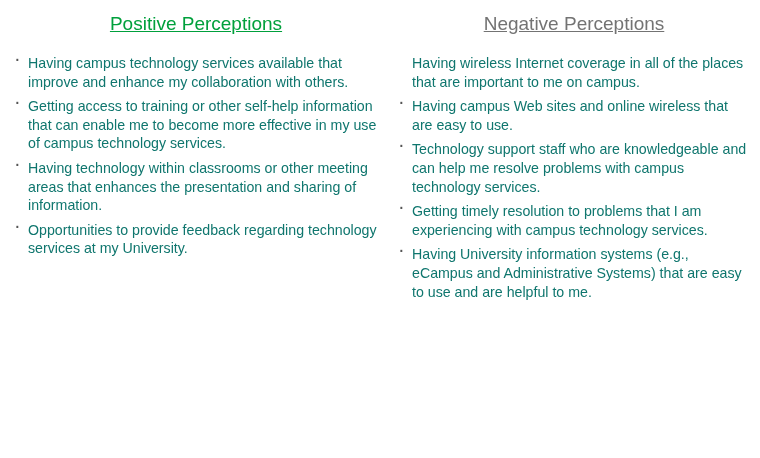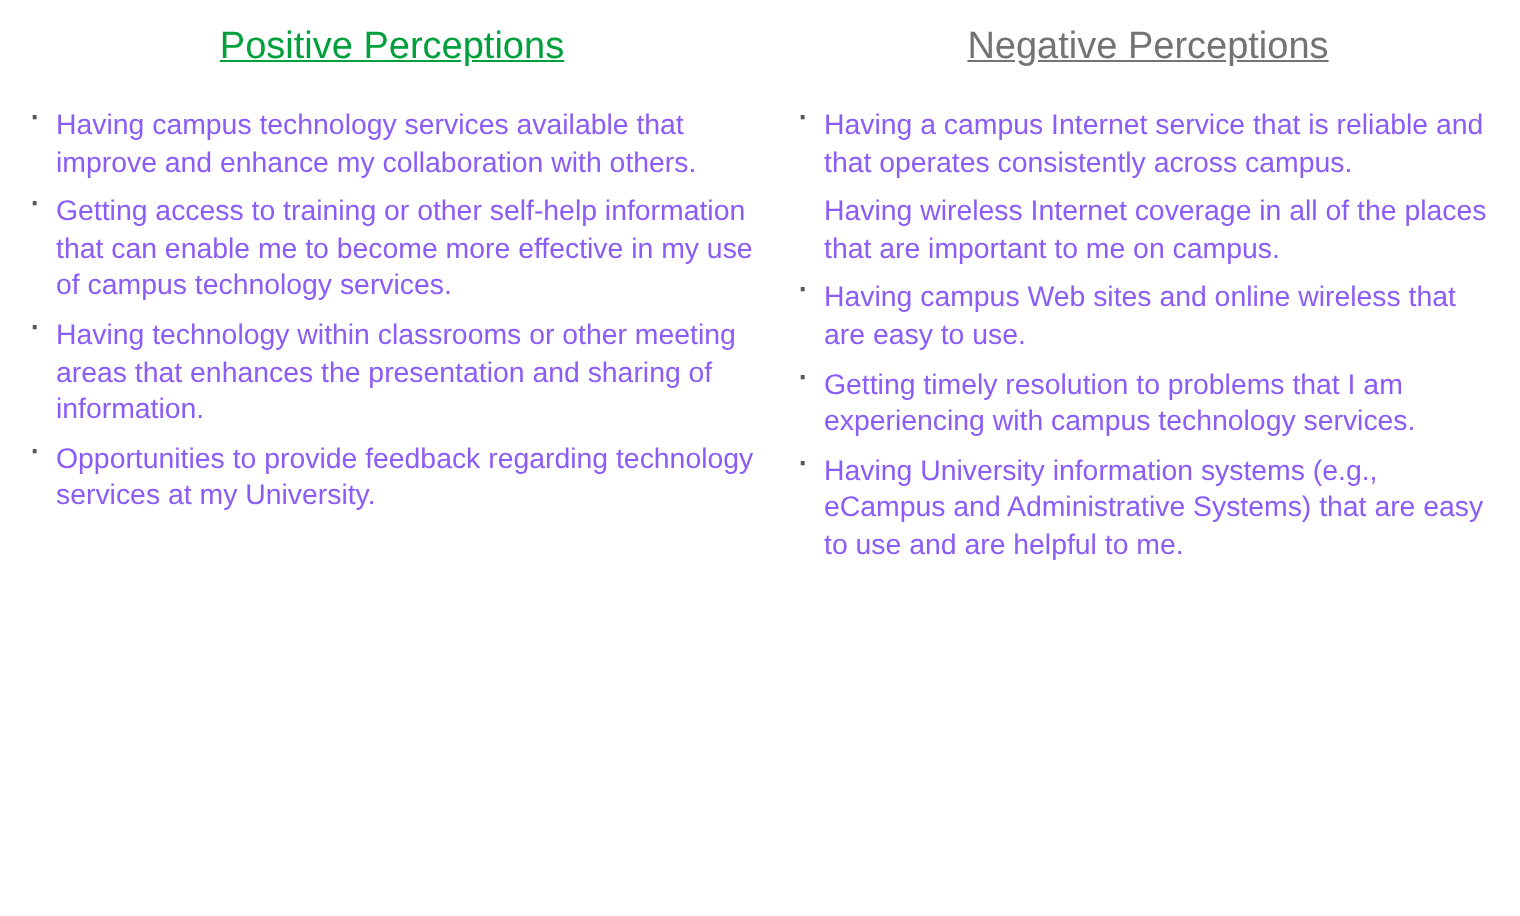--- a/index.html
+++ b/index.html
@@ -60,7 +60,7 @@
     margin-bottom: 6px;
     font-size: 14.2px;
     line-height: 18.6px;
-    color: #8b5cf6;
+    color: #0f766e;
   }
   ul.bullets li::before {
     content: "\00B7";

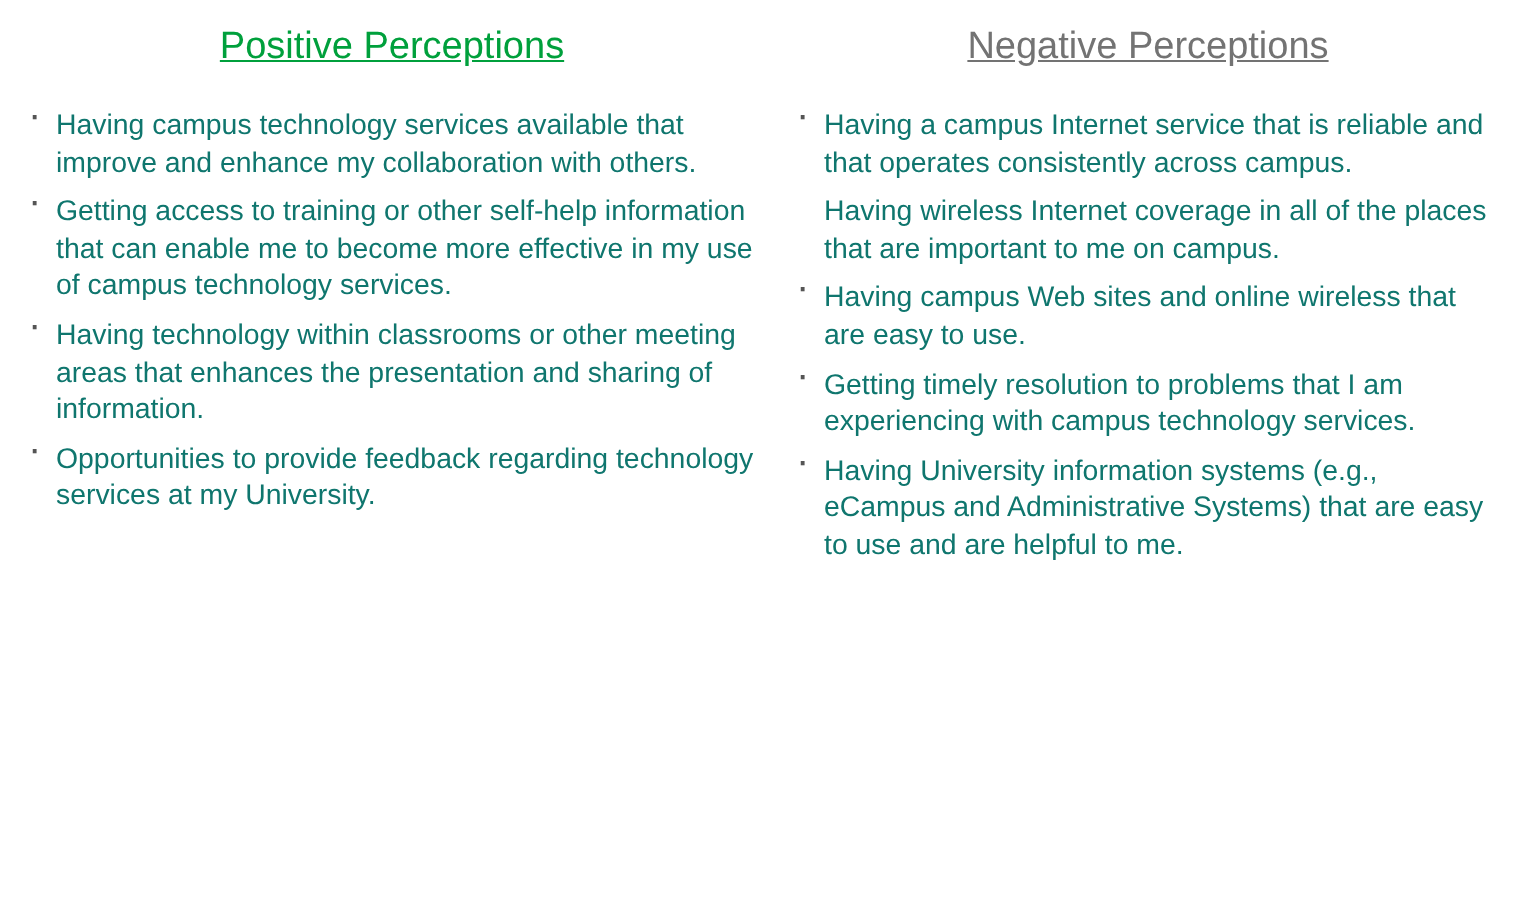--- a/index.html
+++ b/index.html
@@ -100,7 +100,6 @@
     <div class="column column-right">
       <div class="col-title negative">Negative Perceptions</div>
       <ul class="bullets right-list">
-        <li>Having a campus Internet service that is reliable and that operates consistently across campus.</li>
         <li class="no-bullet">Having wireless Internet coverage in all of the places that are important to me on campus.</li>
         <li>Having campus Web sites and online wireless that are easy to use.</li>
         <li>Getting timely resolution to problems that I am experiencing with campus technology services.</li>

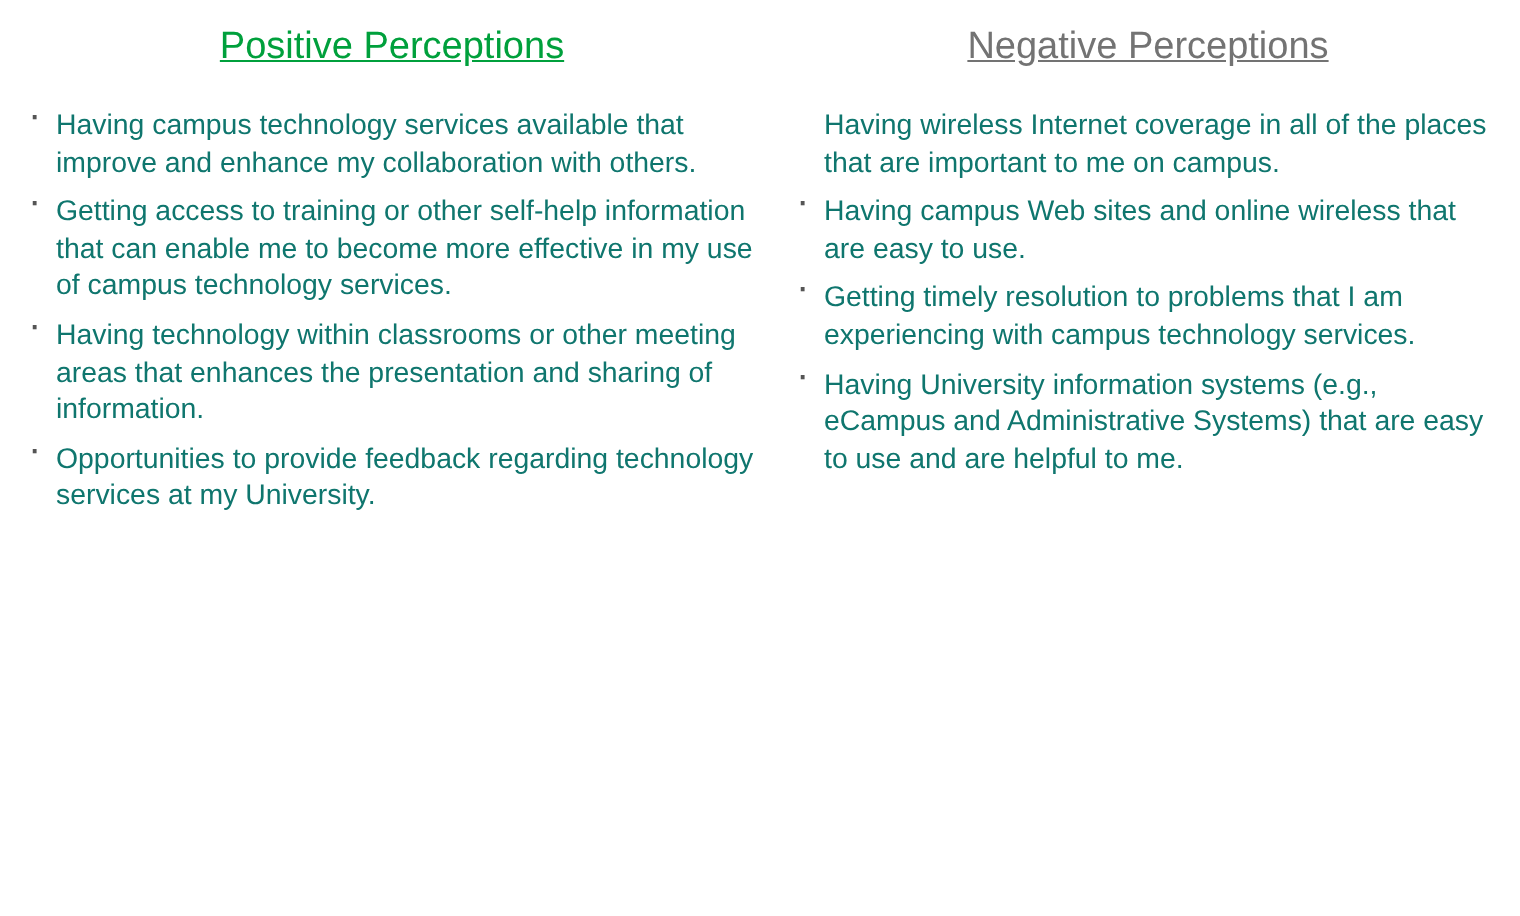--- a/index.html
+++ b/index.html
@@ -102,6 +102,7 @@
       <ul class="bullets right-list">
         <li class="no-bullet">Having wireless Internet coverage in all of the places that are important to me on campus.</li>
         <li>Having campus Web sites and online wireless that are easy to use.</li>
+        <li>Technology support staff who are knowledgeable and can help me resolve problems with campus technology services.</li>
         <li>Getting timely resolution to problems that I am experiencing with campus technology services.</li>
         <li>Having University information systems (e.g., eCampus and Administrative Systems) that are easy to use and are helpful to me.</li>
       </ul>

